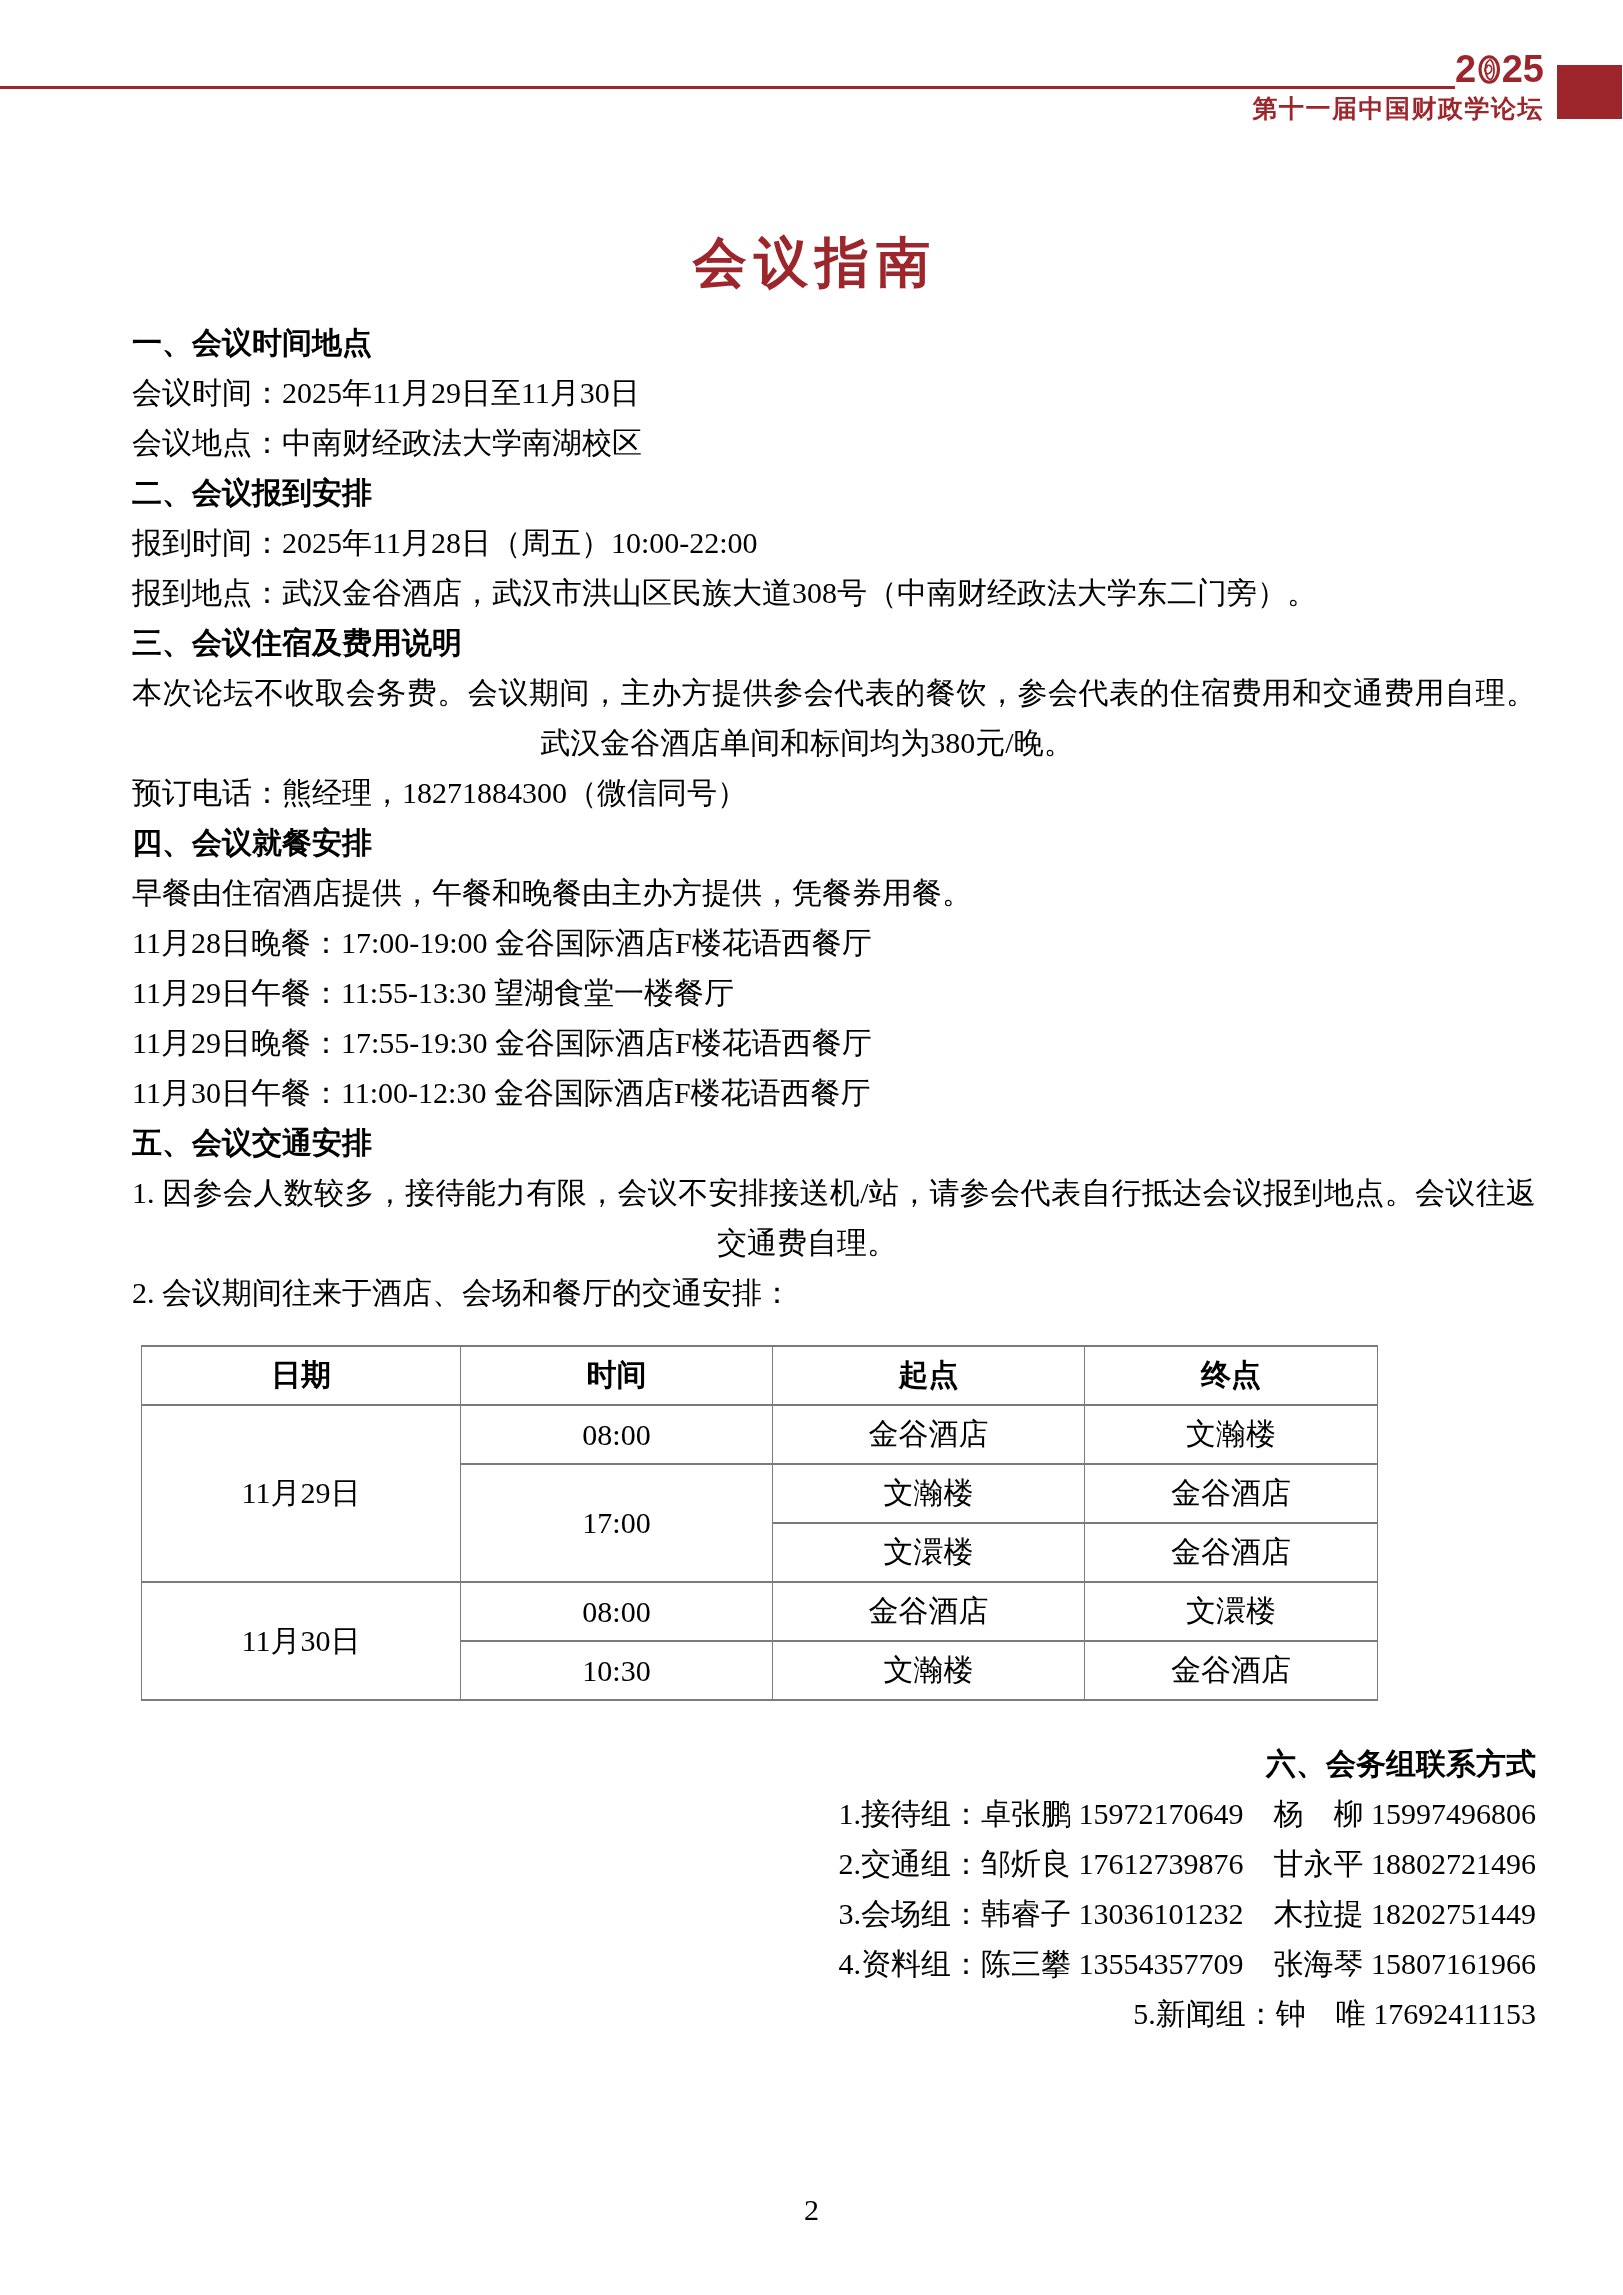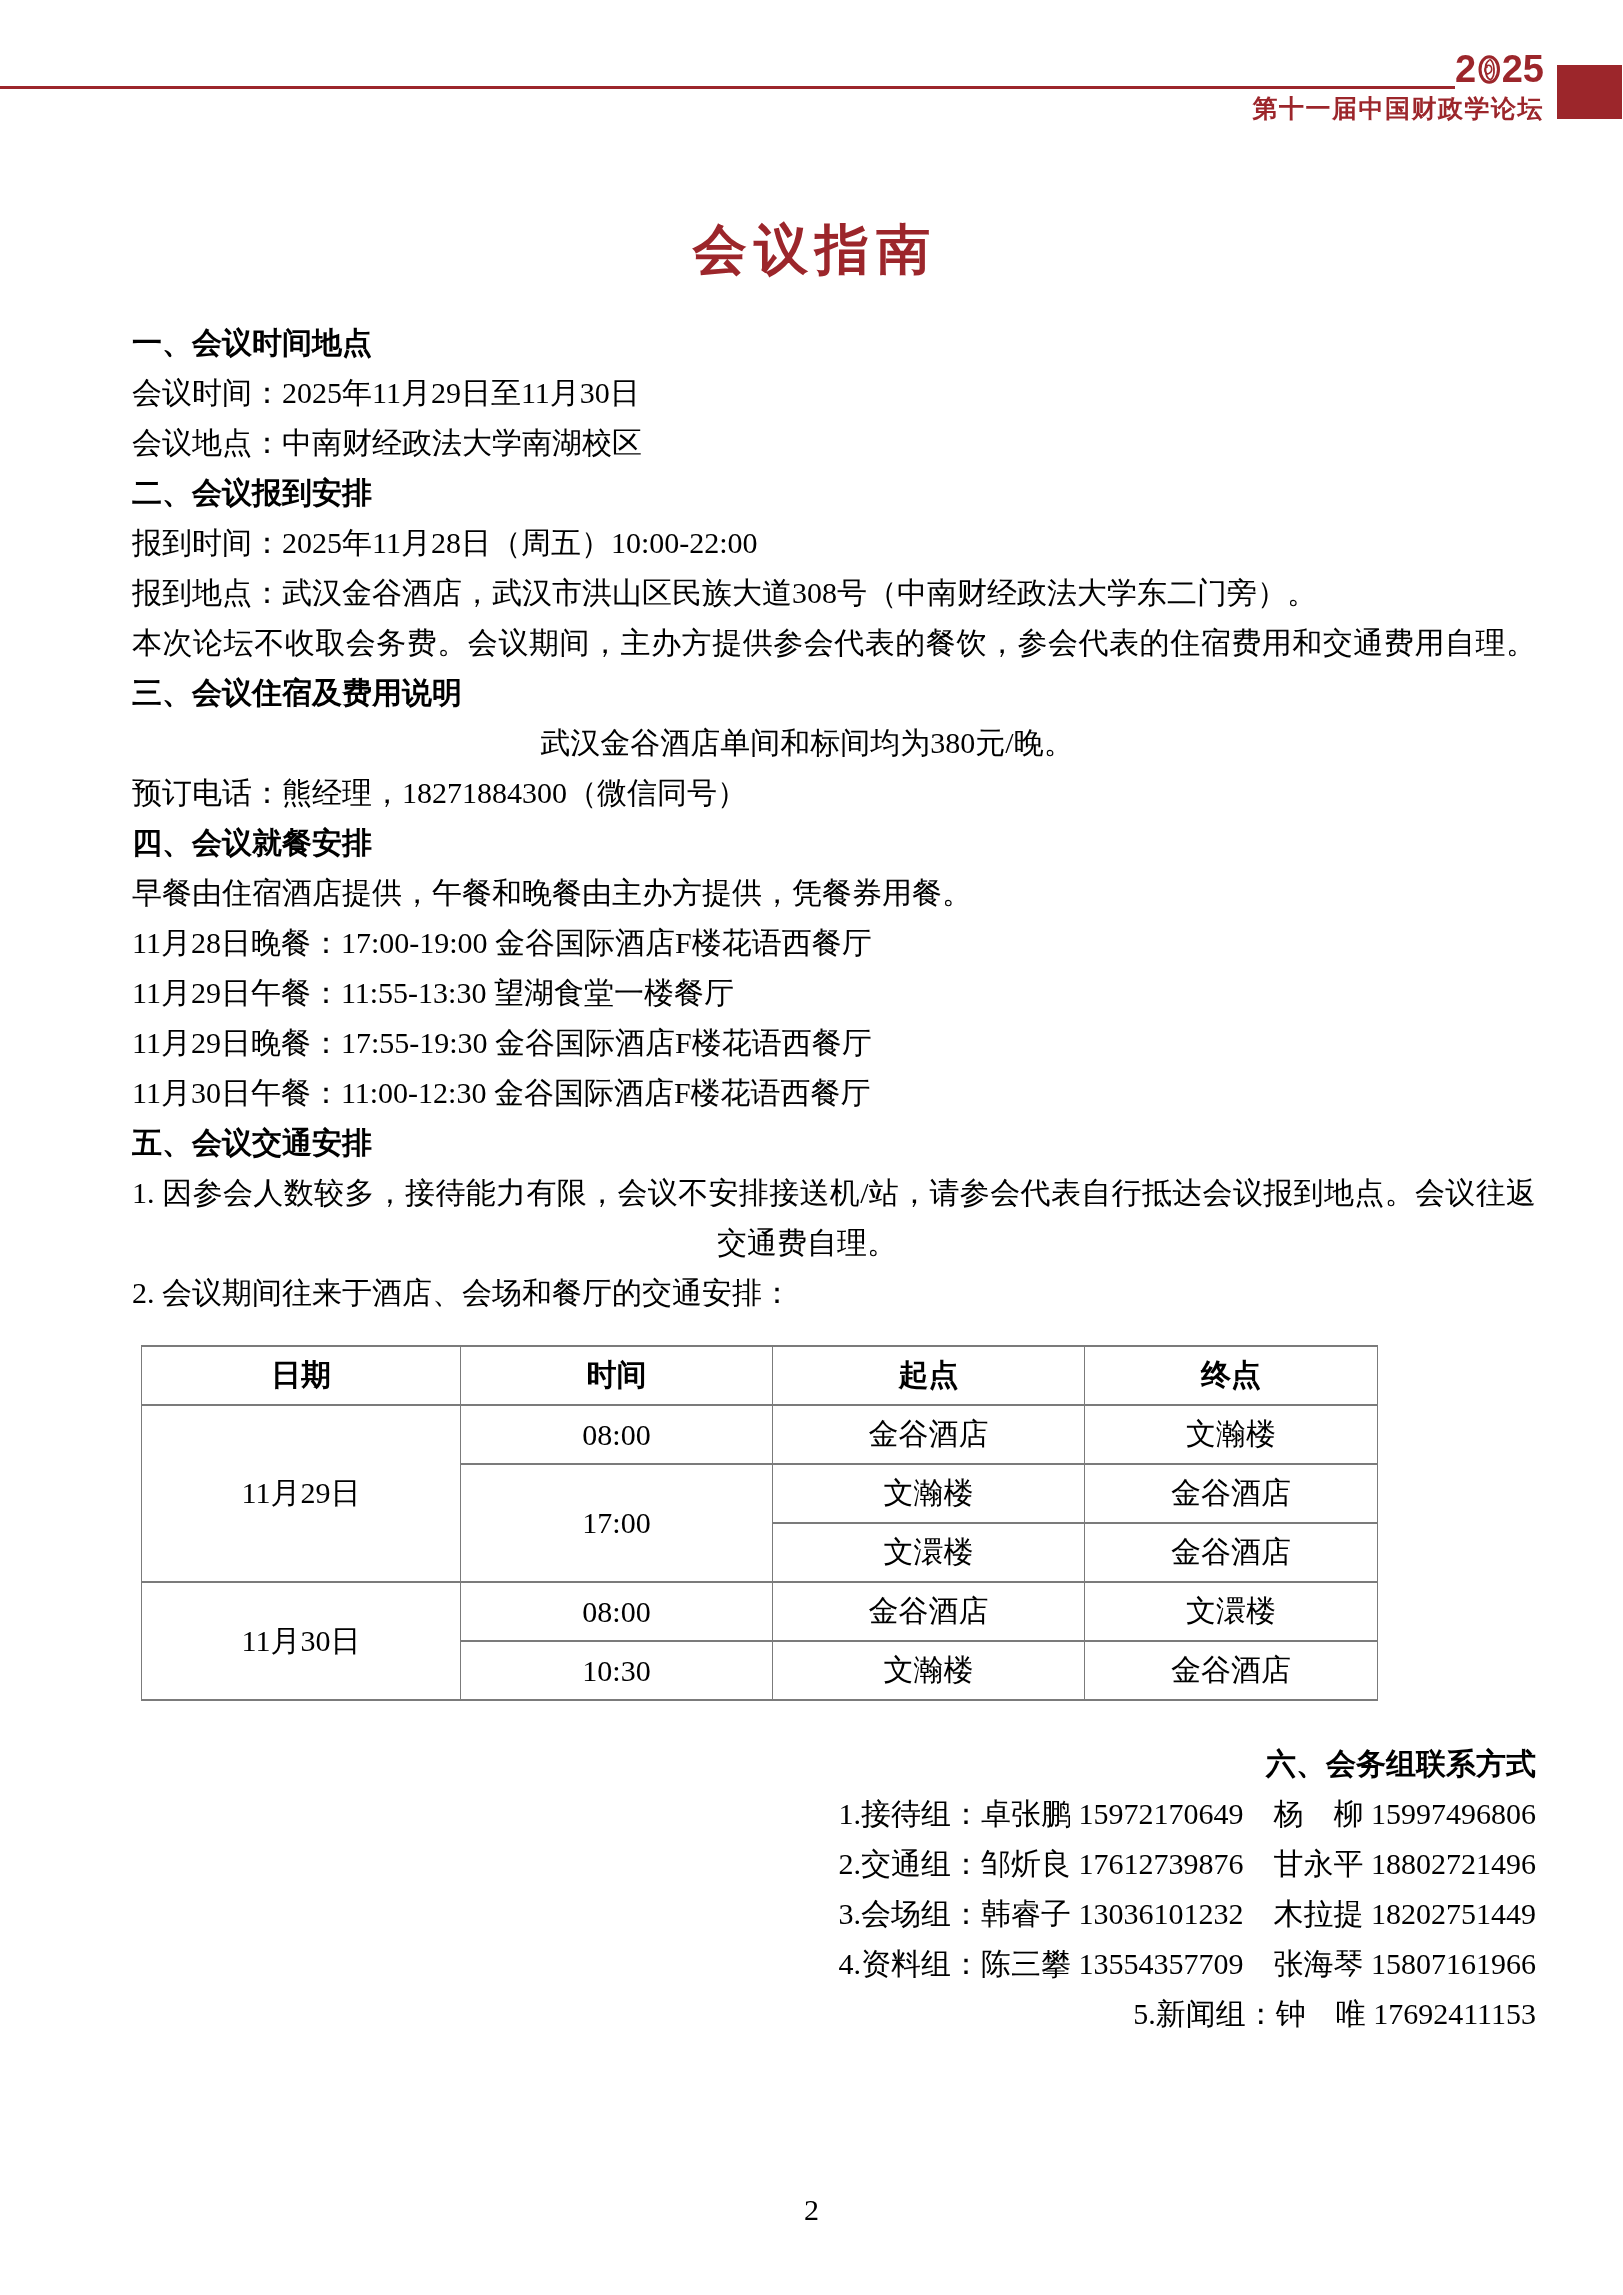--- a/index.html
+++ b/index.html
@@ -42,7 +42,7 @@
   }
   
   .doc-title{
-    position:absolute;left:0;top:219px;width:100%;
+    position:absolute;left:0;top:232px;width:100%;
     margin:0;text-align:center;
     font-family:"Liberation Sans","DejaVu Sans",sans-serif;
     font-weight:bold;font-size:54px;line-height:61px;

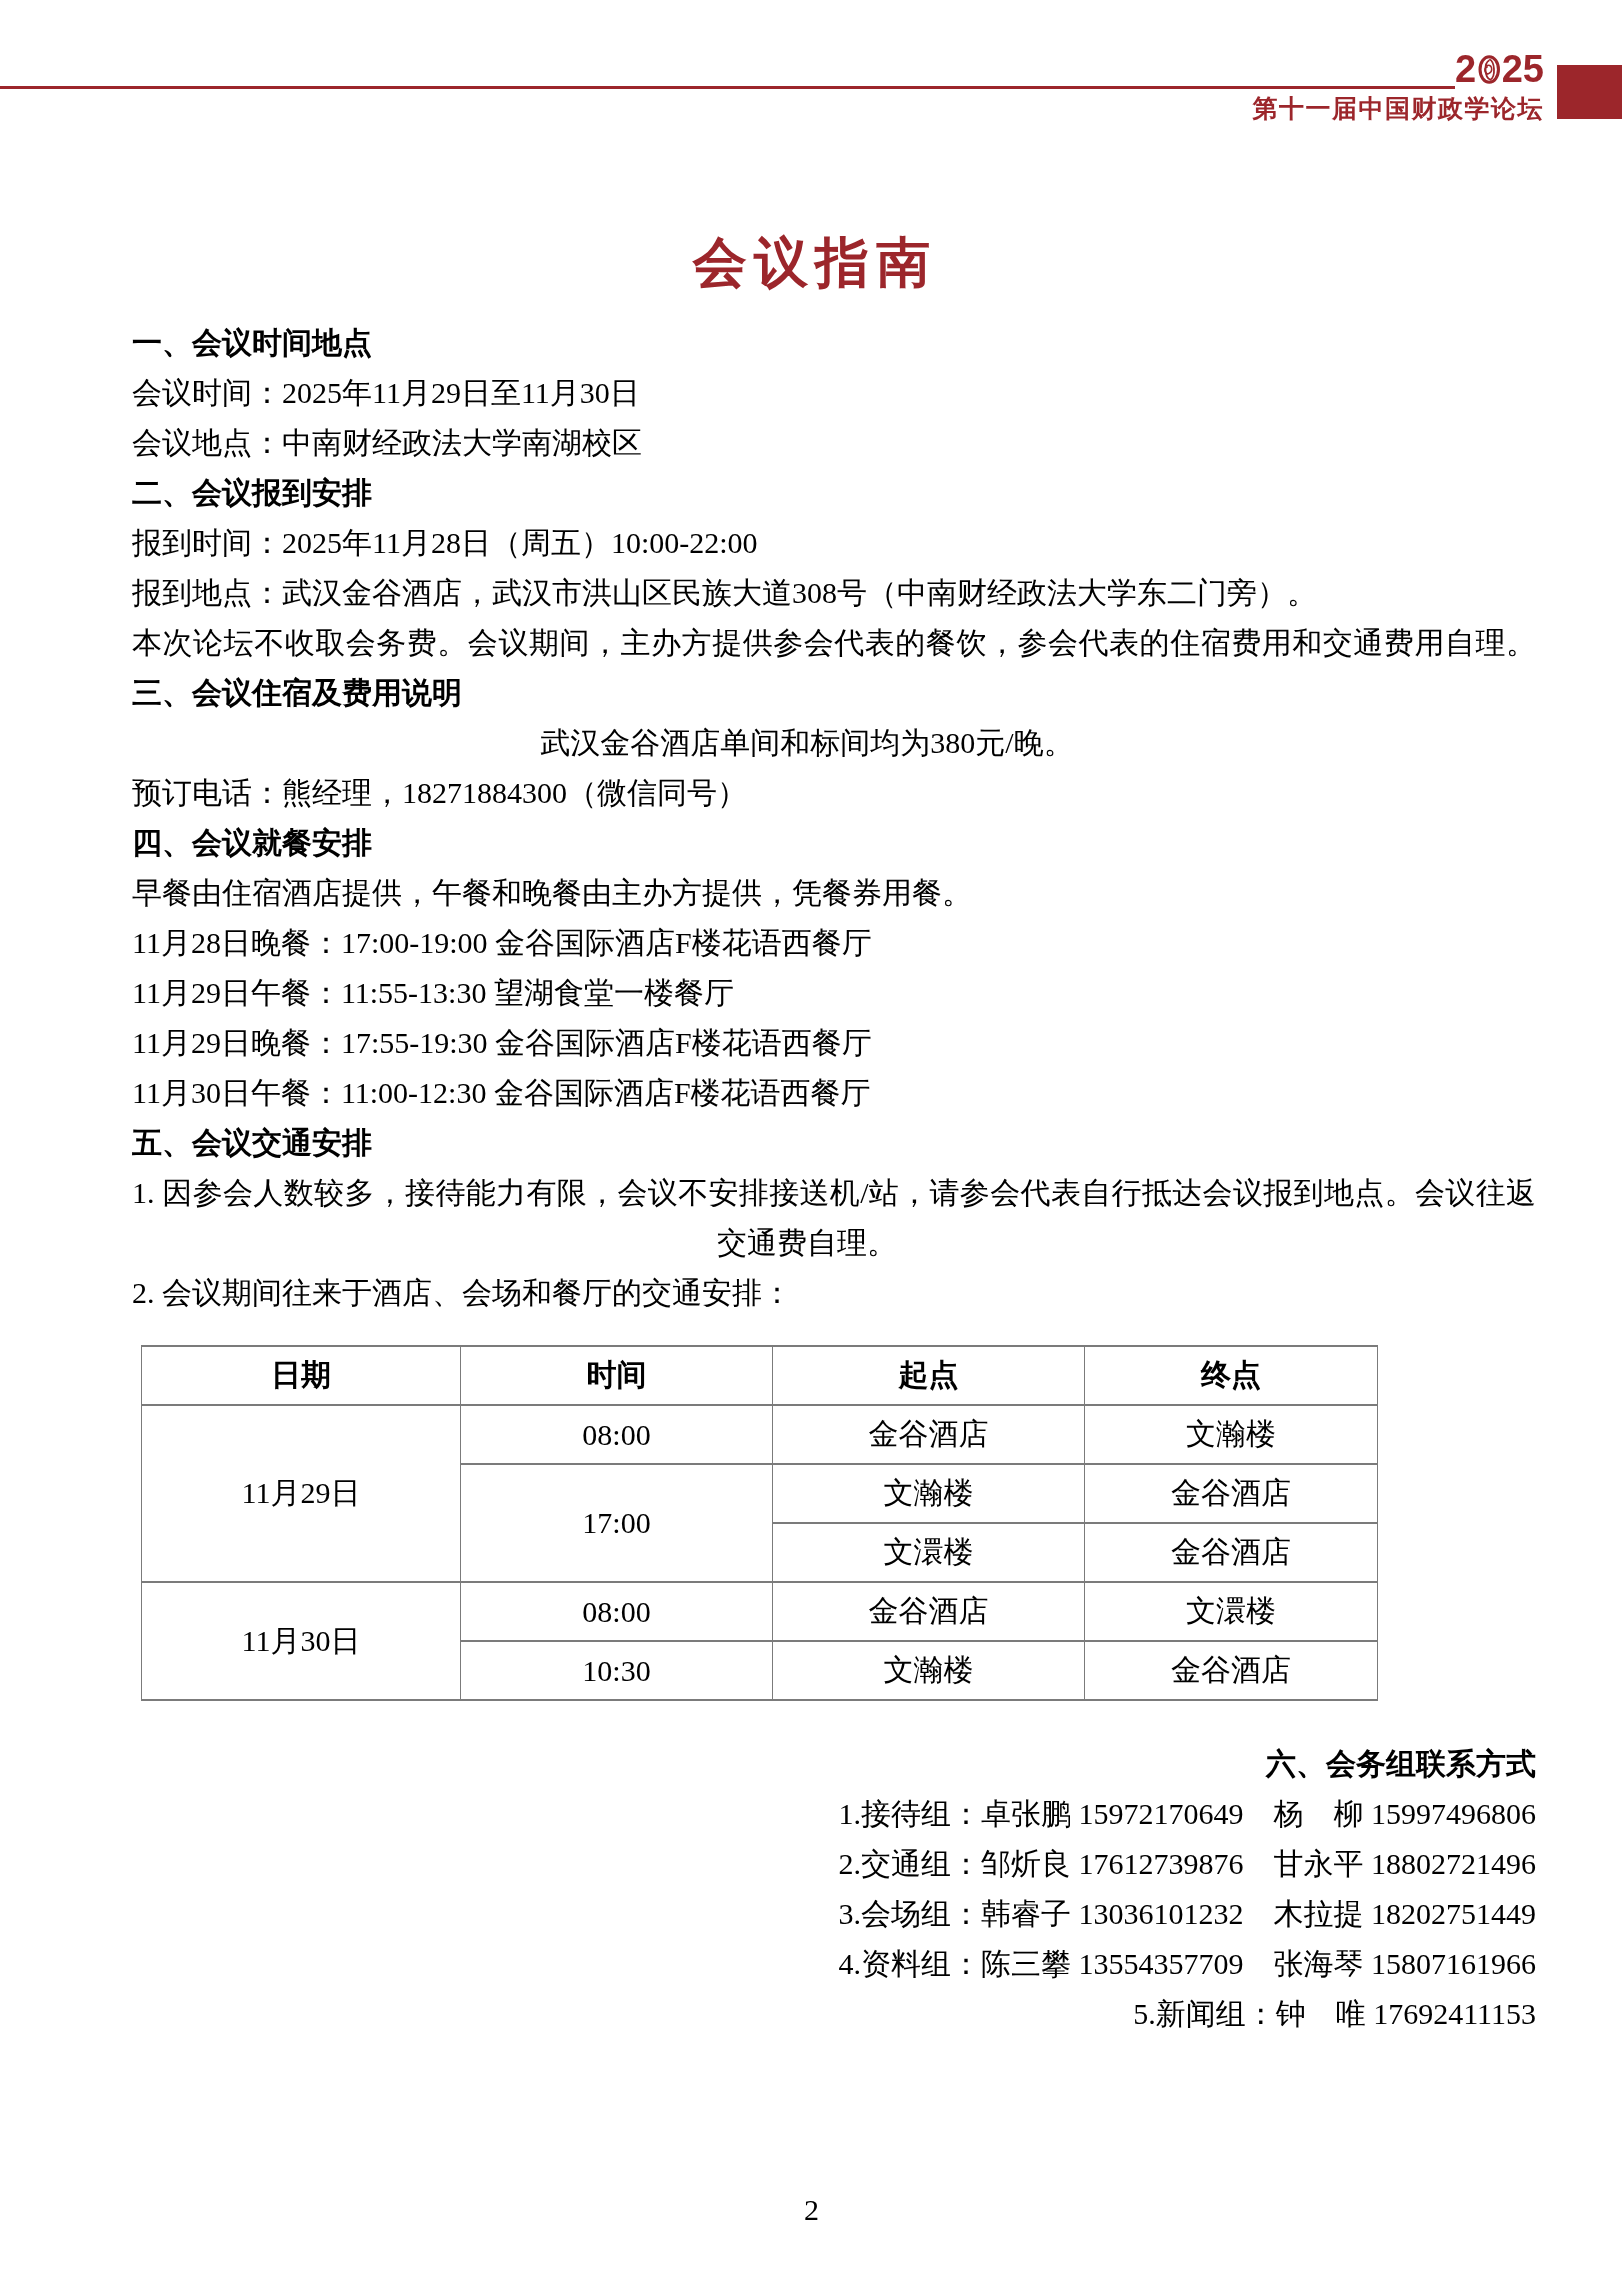--- a/index.html
+++ b/index.html
@@ -123,8 +123,8 @@
       <div class="line h">二、会议报到安排</div>
       <div class="line i">报到时间：2025年11月28日（周五）10:00-22:00</div>
       <div class="line i">报到地点：武汉金谷酒店，武汉市洪山区民族大道308号（中南财经政法大学东二门旁）。</div>
+      <div class="line h">三、会议住宿及费用说明</div>
       <div class="line j">本次论坛不收取会务费。会议期间，主办方提供参会代表的餐饮，参会代表的住宿费用和交通费用自理。</div>
-      <div class="line h">三、会议住宿及费用说明</div>
       <div class="line f">武汉金谷酒店单间和标间均为380元/晚。</div>
       <div class="line i">预订电话：熊经理，18271884300（微信同号）</div>
       <div class="line h">四、会议就餐安排</div>

